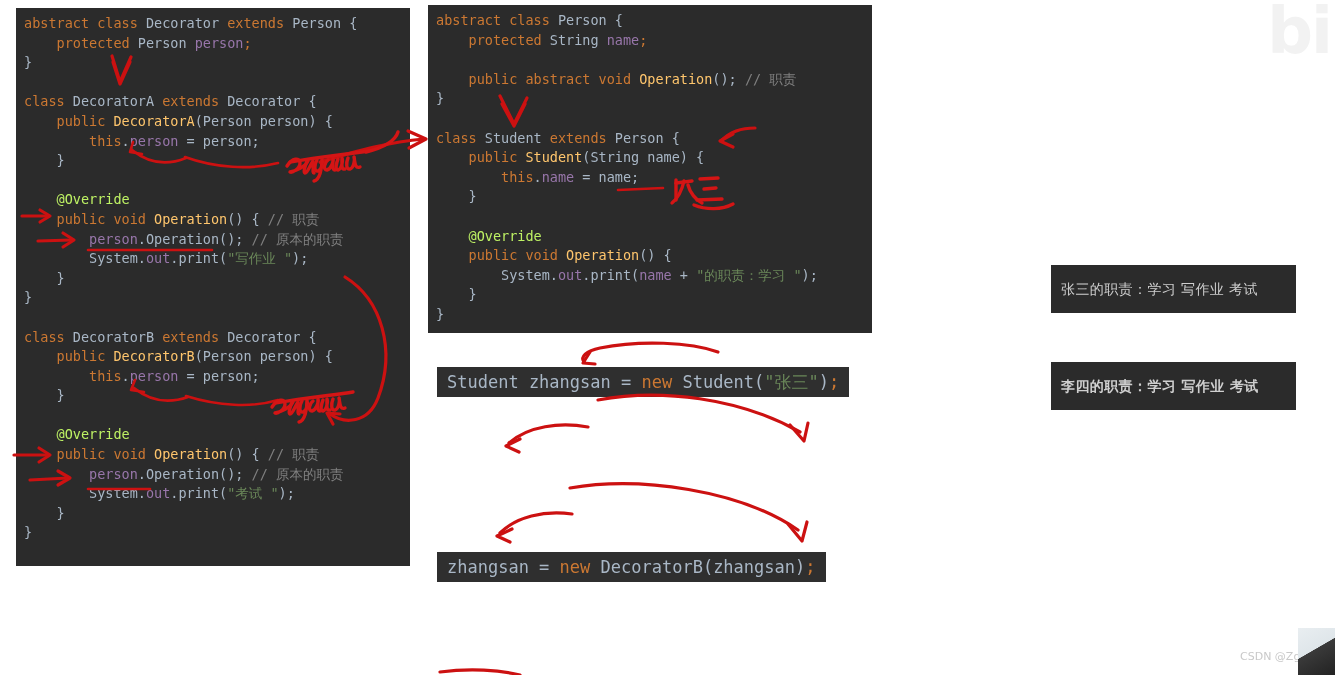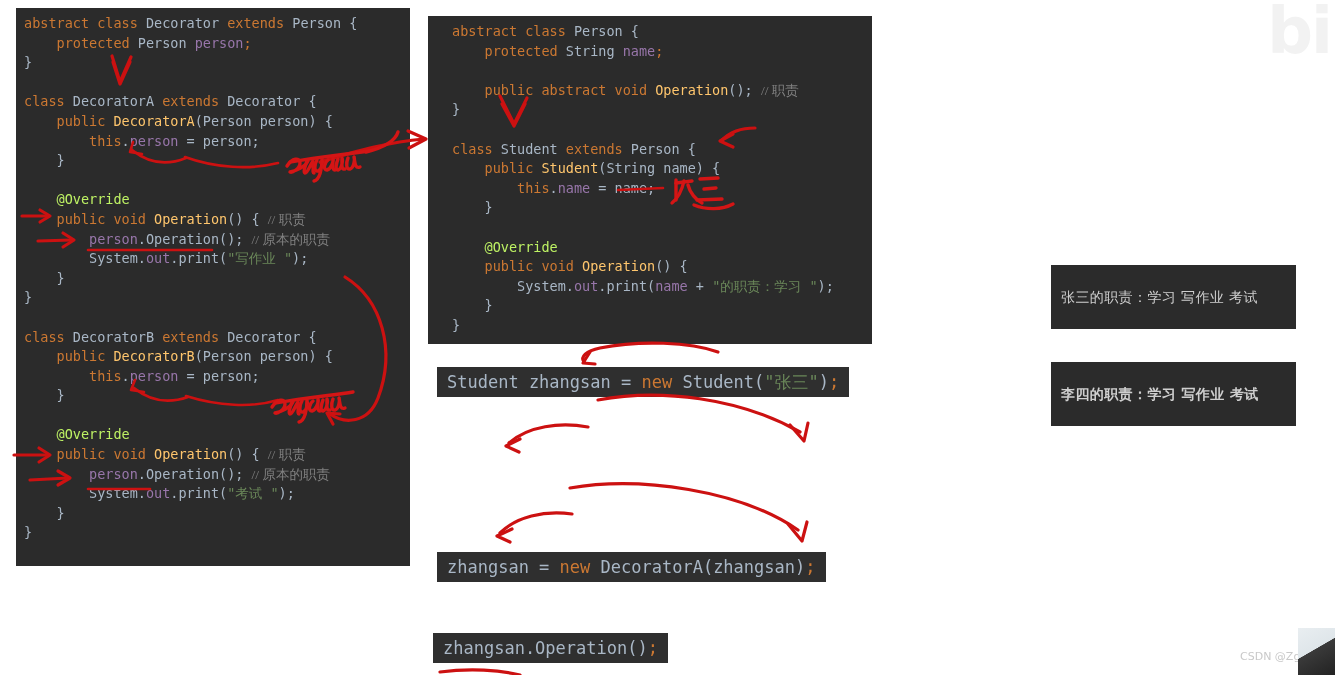--- a/index.html
+++ b/index.html
@@ -26,7 +26,7 @@
     color: #a9b7c6;
   }
   #panel-left  { left: 16px;  top: 8px;  width: 394px; height: 558px; padding: 6px 8px; }
-  #panel-right { left: 428px; top: 16px;  width: 444px; height: 328px; padding: 6px 24px; }
+  #panel-right { left: 428px; top: 5px;  width: 444px; height: 328px; padding: 6px 8px; }
 
   .ln { display: block; height: 19.6px; }
 

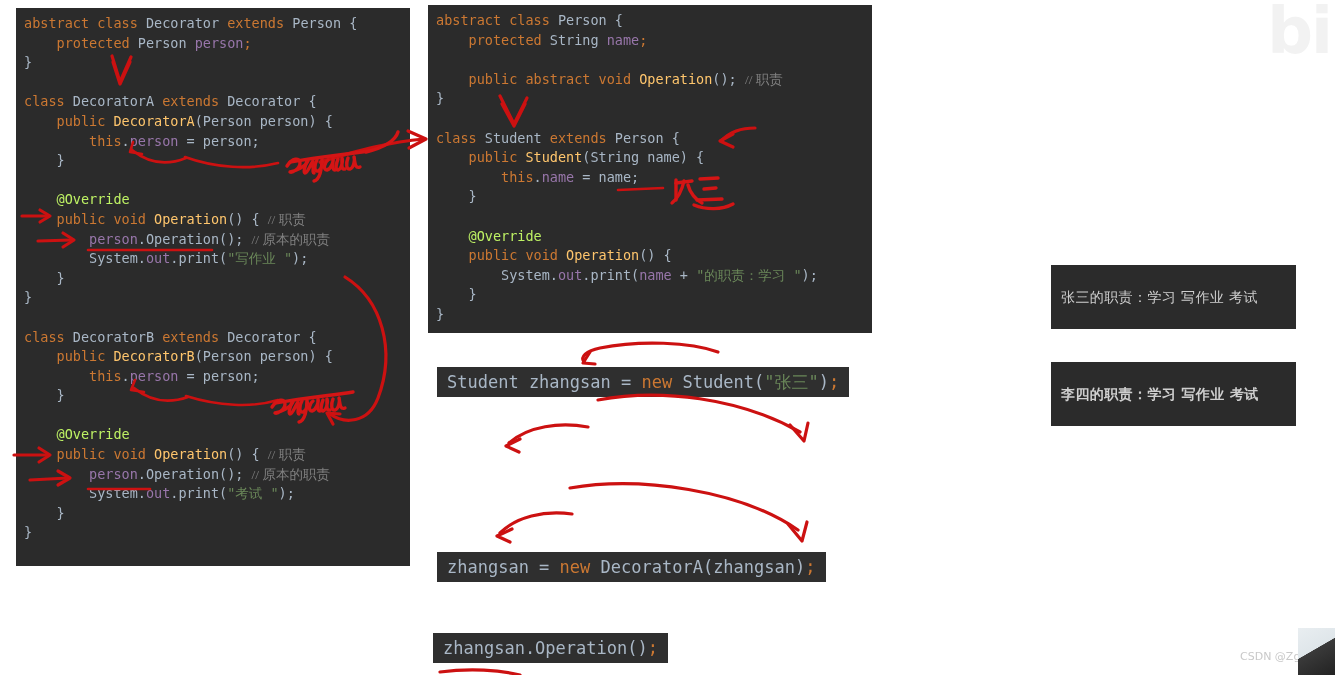--- a/index.html
+++ b/index.html
@@ -36,7 +36,7 @@
   .mth  { color: #ffc66d; text-align: center; }
   .fld  { color: #9876aa; }
   .str  { color: #6a8759; }
-  .cmt  { color: #808080; font-family: Liberation Serif, serif; }
+  .cmt  { color: #808080; }
   .ann  { color: #bef264; }
   .pun  { color: #cc7832; }
   .plain{ color: #a9b7c6; }

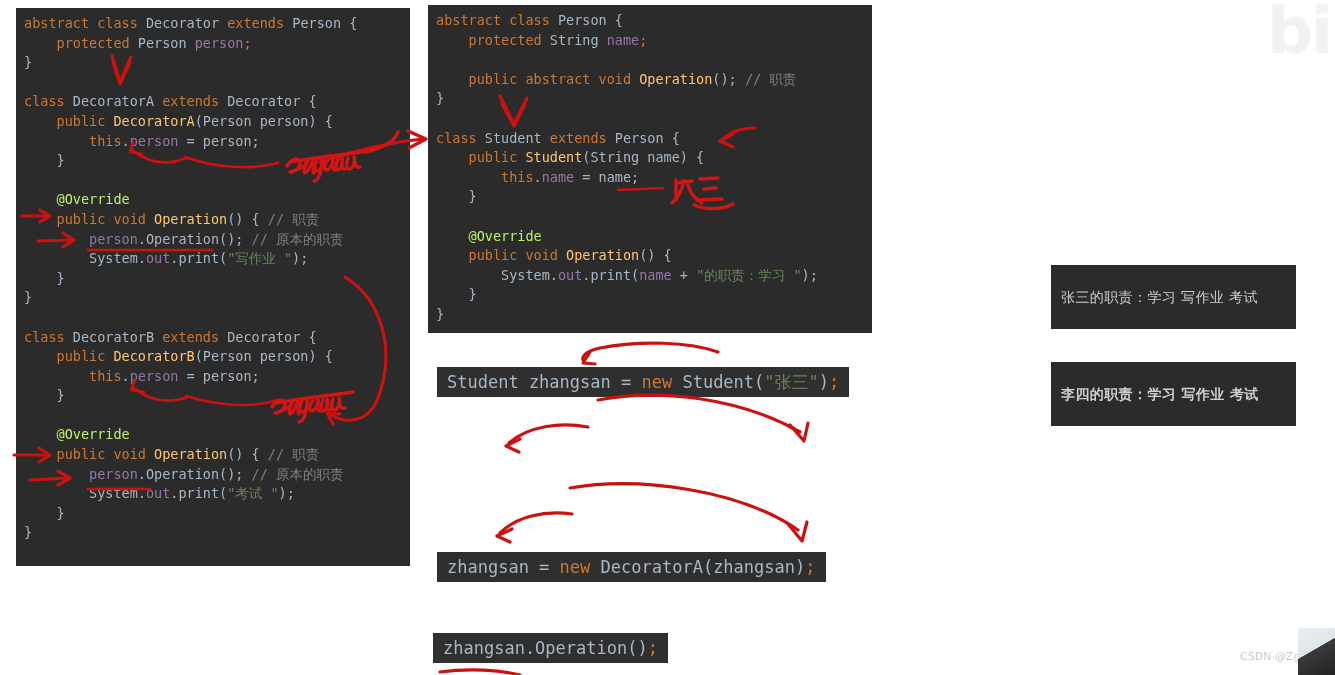--- a/index.html
+++ b/index.html
@@ -69,7 +69,7 @@
     font-size: 14px;
     line-height: 40px;
     height: 40px;
-    padding: 12px 10px;
+    padding: 4px 10px;
     white-space: pre;
     letter-spacing: 0.4px;
     box-sizing: content-box;

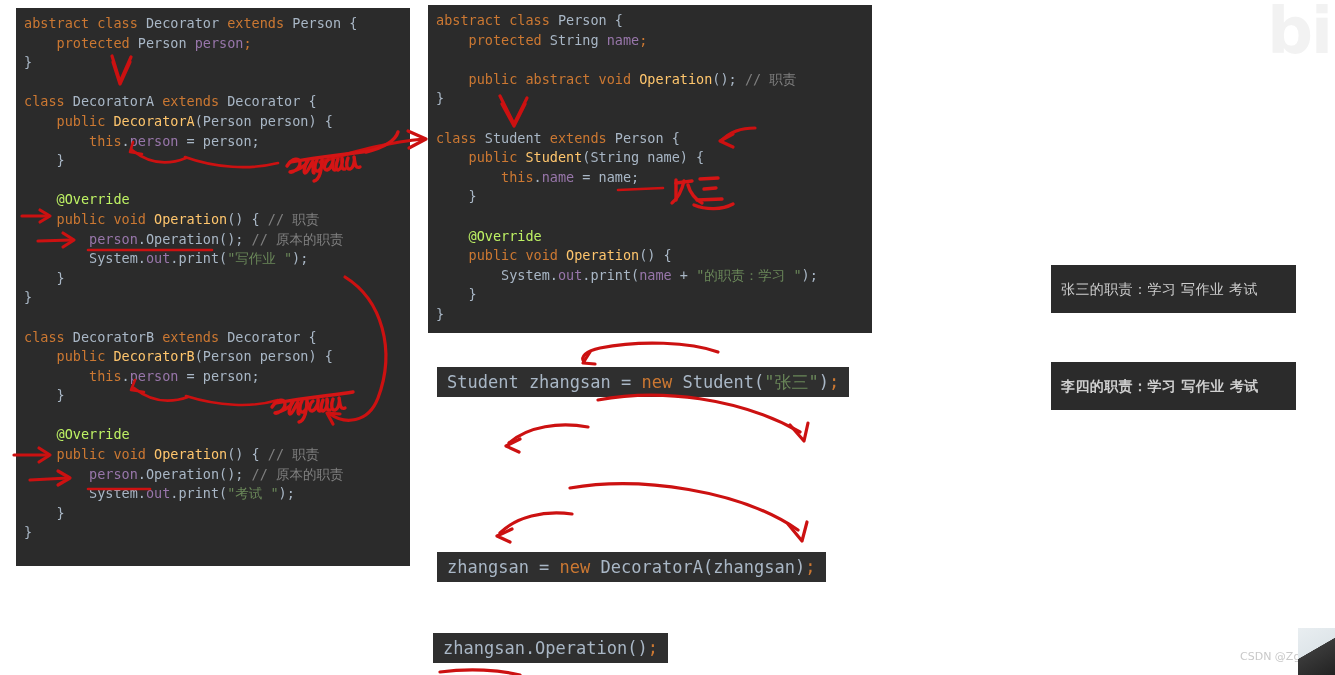--- a/index.html
+++ b/index.html
@@ -121,7 +121,7 @@
   <div class="code-panel" id="panel-right"><span class="ln"><span class="kw">abstract </span><span class="kw">class </span><span class="cls">Person {</span></span><span class="ln"><span class="kw">    protected </span><span class="cls">String </span><span class="fld">name</span><span class="pun">;</span></span><span class="ln"><span class="plain"></span></span><span class="ln"><span class="kw">    public </span><span class="kw">abstract </span><span class="kw">void </span><span class="mth">Operation</span><span class="plain">(); </span><span class="cmt">// 职责</span></span><span class="ln"><span class="plain">}</span></span><span class="ln"><span class="plain"></span></span><span class="ln"><span class="kw">class </span><span class="cls">Student </span><span class="kw">extends </span><span class="cls">Person {</span></span><span class="ln"><span class="kw">    public </span><span class="mth">Student</span><span class="cls">(String name) {</span></span><span class="ln"><span class="kw">        this</span><span class="plain">.</span><span class="fld">name</span><span class="plain"> = name;</span></span><span class="ln"><span class="plain">    }</span></span><span class="ln"><span class="plain"></span></span><span class="ln"><span class="ann">    @Override</span></span><span class="ln"><span class="kw">    public </span><span class="kw">void </span><span class="mth">Operation</span><span class="plain">() {</span></span><span class="ln"><span class="plain">        System.</span><span class="stat">out</span><span class="plain">.print(</span><span class="fld">name</span><span class="plain"> + </span><span class="str">"的职责：学习 "</span><span class="plain">);</span></span><span class="ln"><span class="plain">    }</span></span><span class="ln"><span class="plain">}</span></span></div>
 
   <div class="stmt" id="stmt-1"><span class="plain">Student zhangsan = </span><span class="kw">new </span><span class="plain">Student(</span><span class="str">"张三"</span><span class="plain">)</span><span class="pun">;</span></div>
-  <div class="stmt" id="stmt-3"><span class="plain">zhangsan = </span><span class="kw">new </span><span class="plain">DecoratorA(zhangsan)</span><span class="pun">;</span></div>
+  <div class="stmt" id="stmt-3"><span class="plain">zhangsan = </span><span class="kw">new </span><span class="plain">DecoratorB(zhangsan)</span><span class="pun">;</span></div>
   <div class="stmt" id="stmt-4"><span class="plain">zhangsan.Operation()</span><span class="pun">;</span></div>
 
   <div class="console" id="out-1">张三的职责：学习 写作业 考试</div>

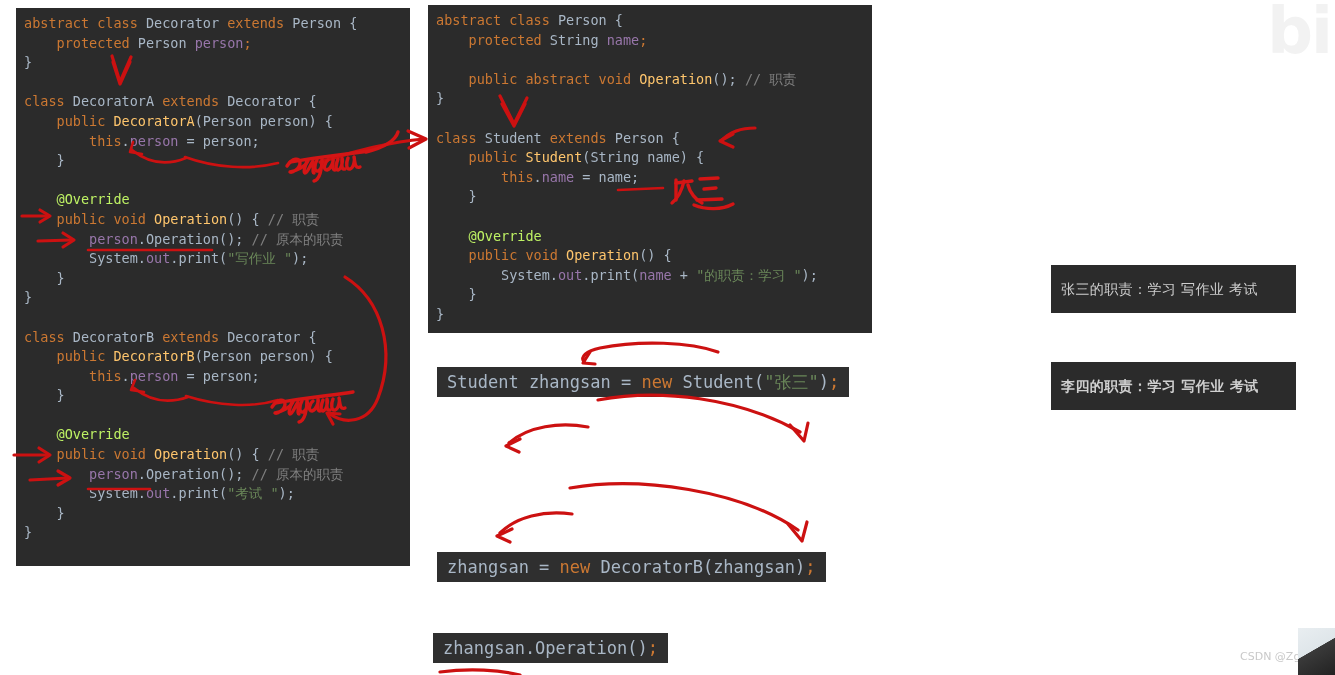--- a/index.html
+++ b/index.html
@@ -122,7 +122,6 @@
 
   <div class="stmt" id="stmt-1"><span class="plain">Student zhangsan = </span><span class="kw">new </span><span class="plain">Student(</span><span class="str">"张三"</span><span class="plain">)</span><span class="pun">;</span></div>
   <div class="stmt" id="stmt-3"><span class="plain">zhangsan = </span><span class="kw">new </span><span class="plain">DecoratorB(zhangsan)</span><span class="pun">;</span></div>
-  <div class="stmt" id="stmt-4"><span class="plain">zhangsan.Operation()</span><span class="pun">;</span></div>
 
   <div class="console" id="out-1">张三的职责：学习 写作业 考试</div>
   <div class="console" id="out-2">李四的职责：学习 写作业 考试</div>

